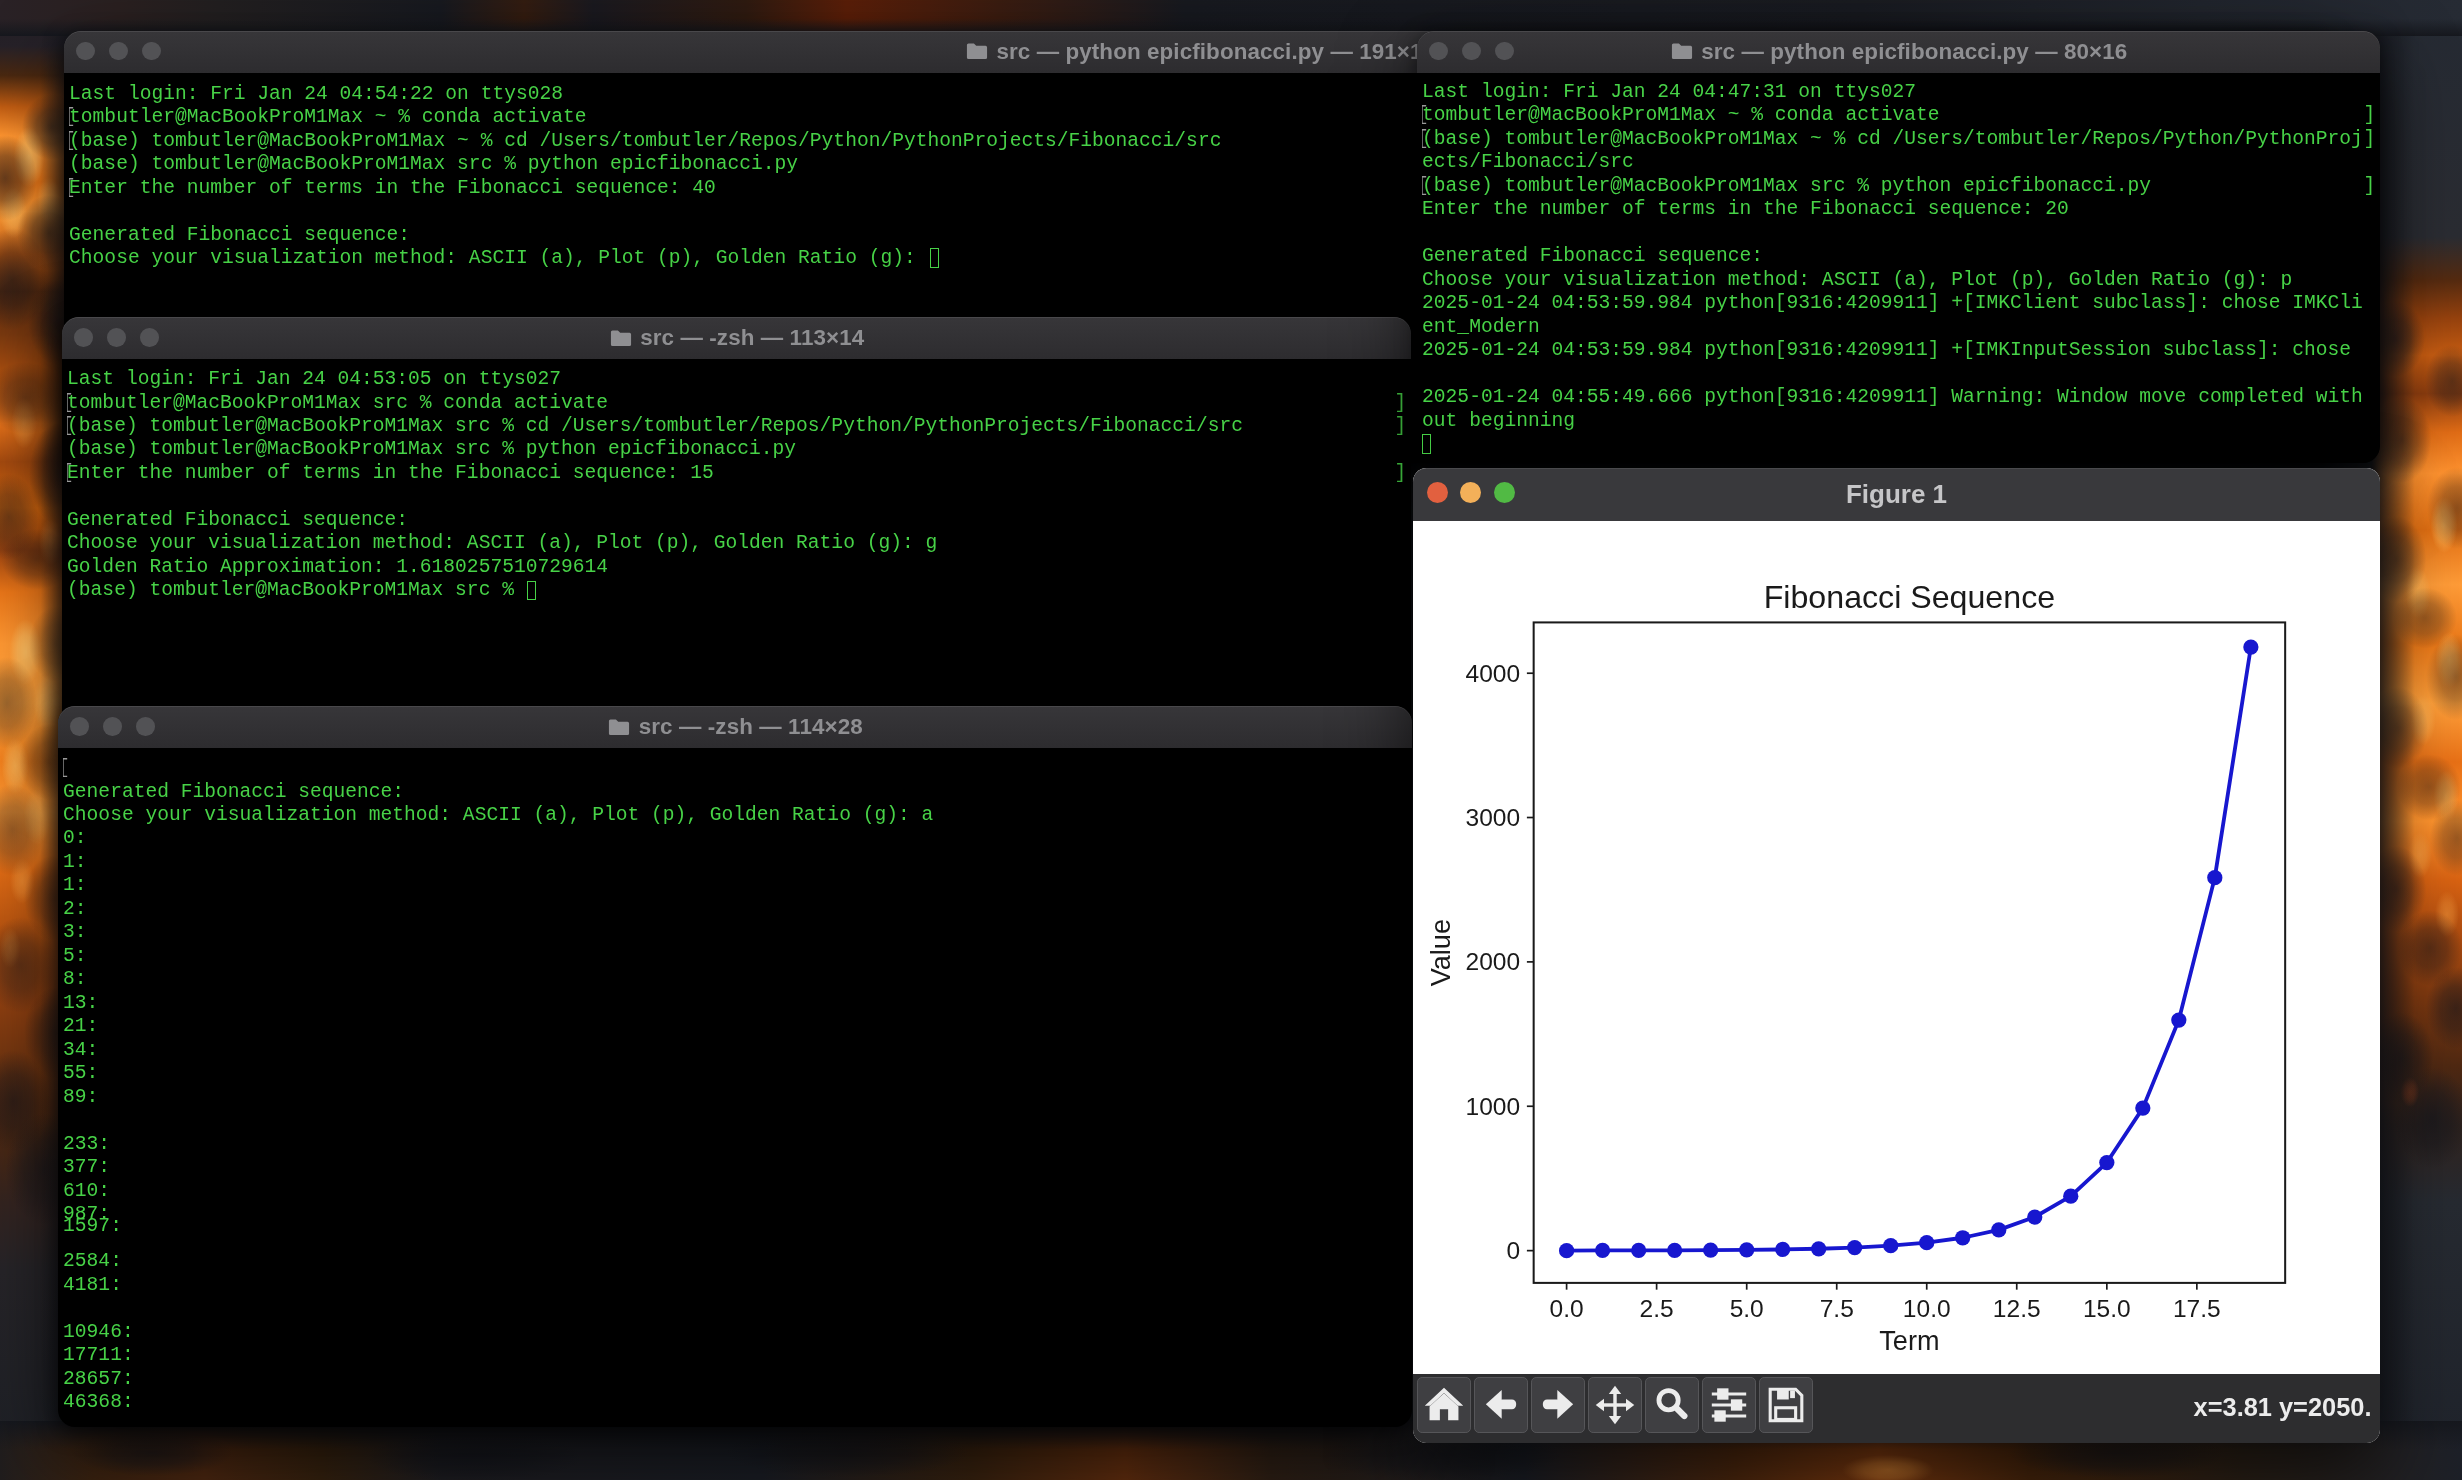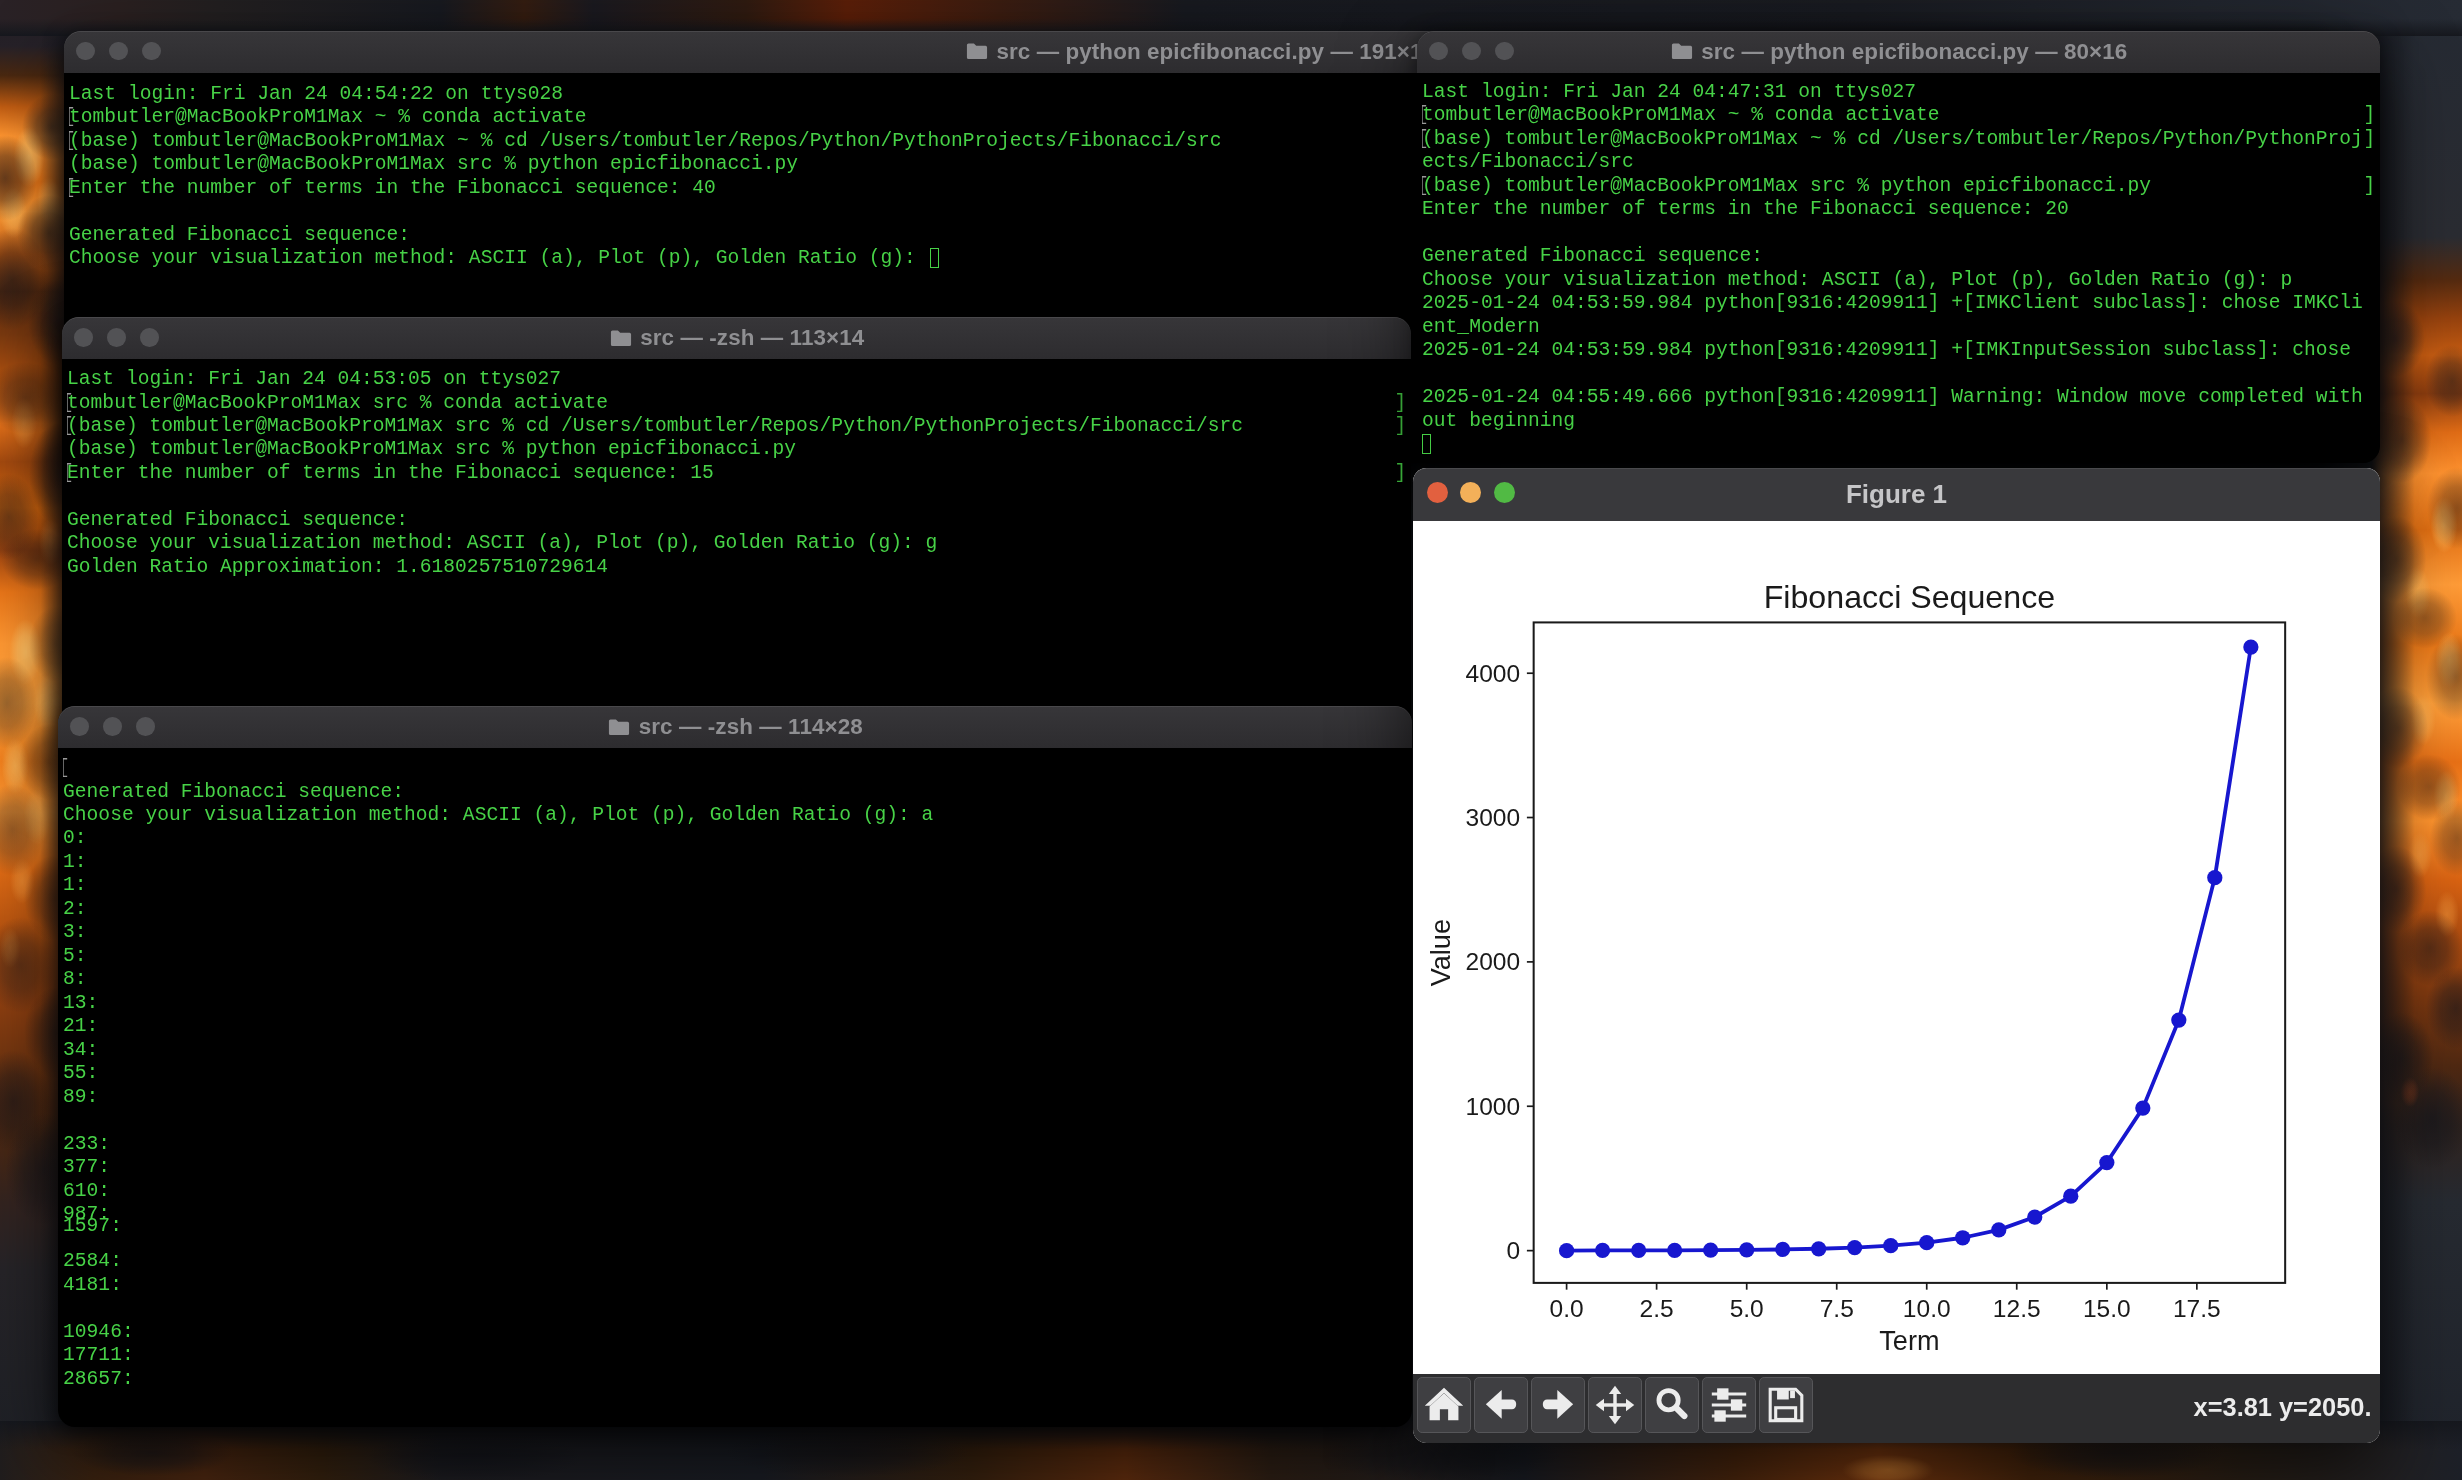--- a/index.html
+++ b/index.html
@@ -77,6 +77,7 @@
 <div class="tl" style="top:141px"><span class="gt">Generated Fibonacci sequence:</span></div>
 <div class="tl" style="top:164px"><span class="gt">Choose your visualization method: ASCII (a), Plot (p), Golden Ratio (g): g</span></div>
 <div class="tl" style="top:188px"><span class="gt">Golden Ratio Approximation: 1.6180257510729614</span></div>
+<div class="tl" style="top:211px"><span class="gt">(base) tombutler@MacBookProM1Max src % </span><span class="cur" style="left:460px"></span></div>
 </div>
   </div>
 <div class="term" style="left:58px;top:706px;width:1354px;height:721px;z-index:12">

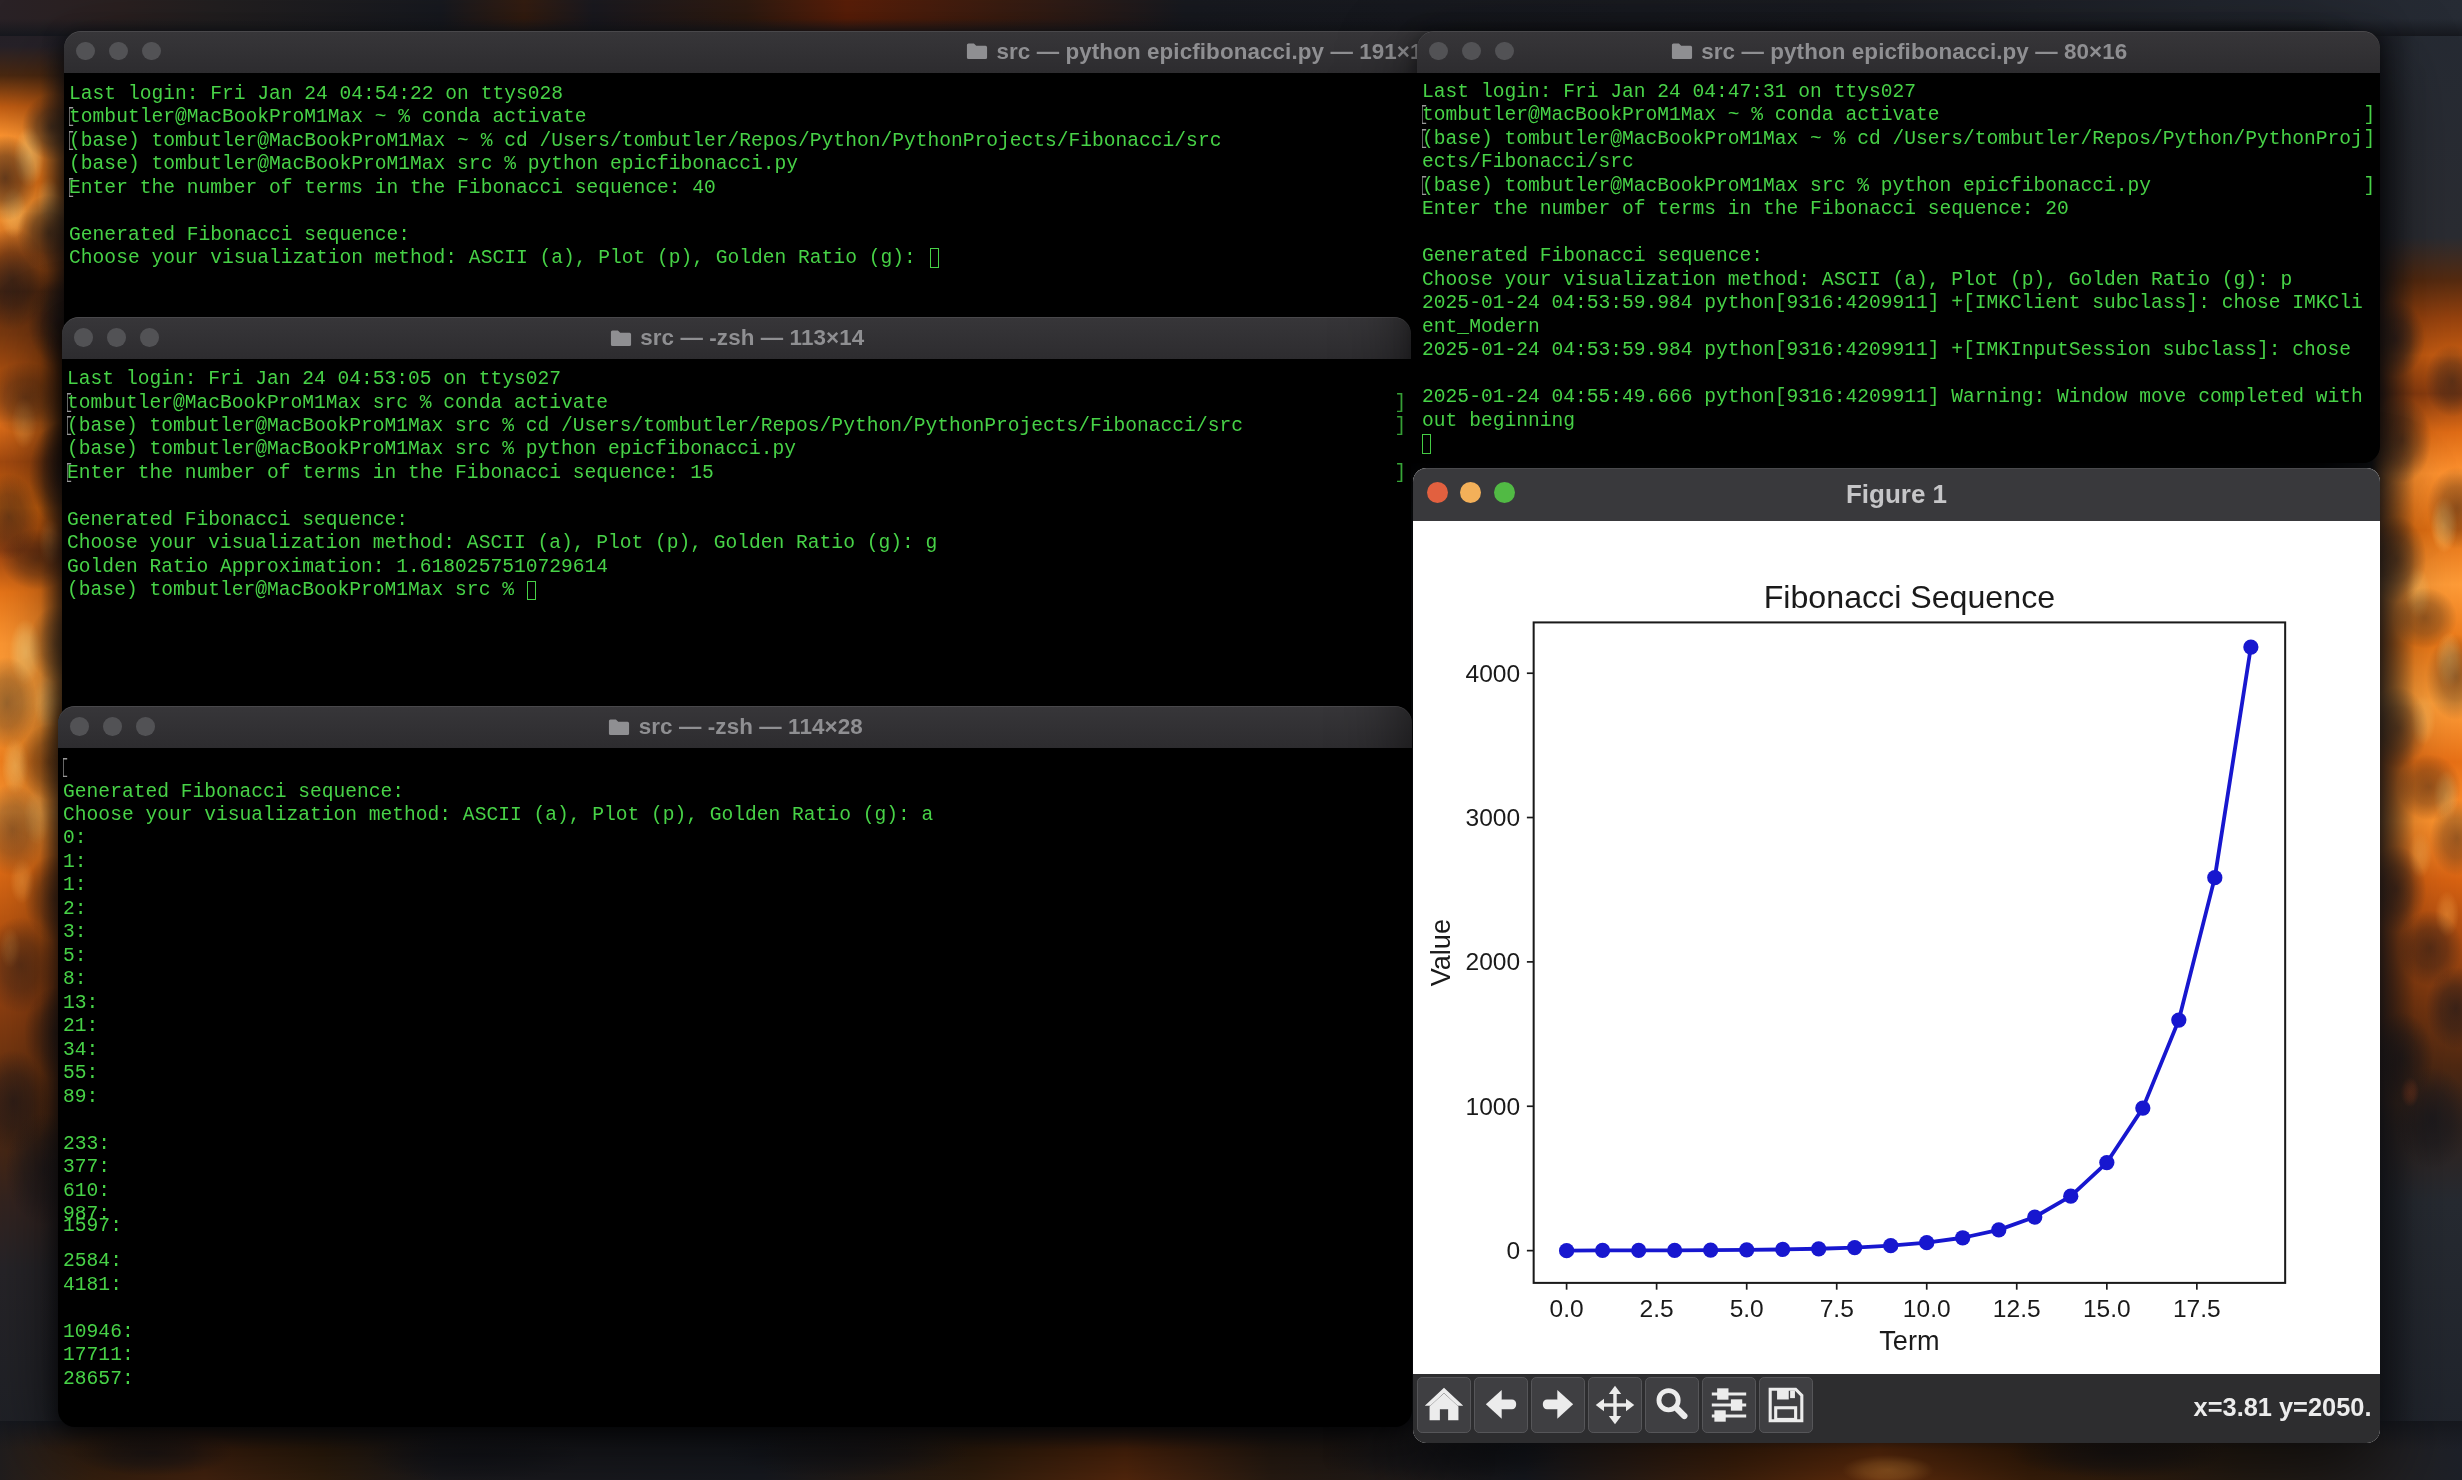--- a/index.html
+++ b/index.html
@@ -117,6 +117,7 @@
 <div class="tl" style="top:564px"><span class="gt">10946:</span></div>
 <div class="tl" style="top:587px"><span class="gt">17711:</span></div>
 <div class="tl" style="top:611px"><span class="gt">28657:</span></div>
+<div class="tl" style="top:634px"><span class="gt">46368:</span></div>
 </div>
   </div>
 <div class="term" style="left:1417px;top:30.5px;width:963px;height:432px;z-index:13">

